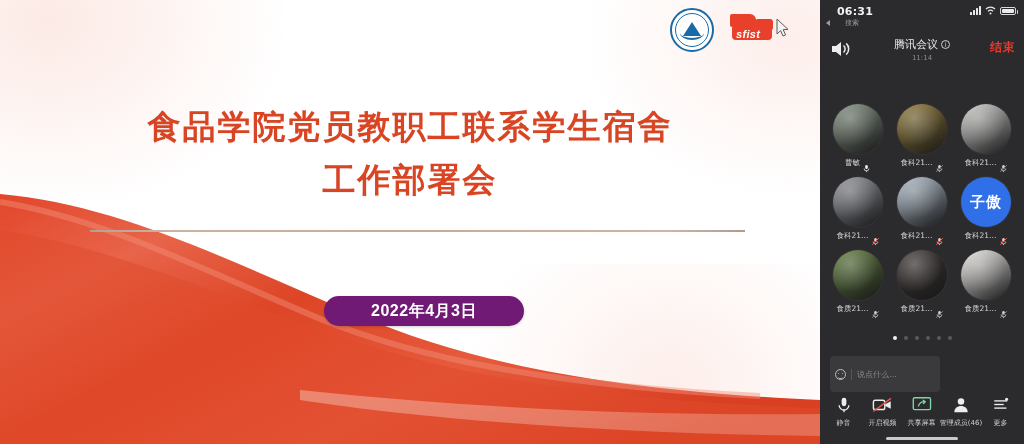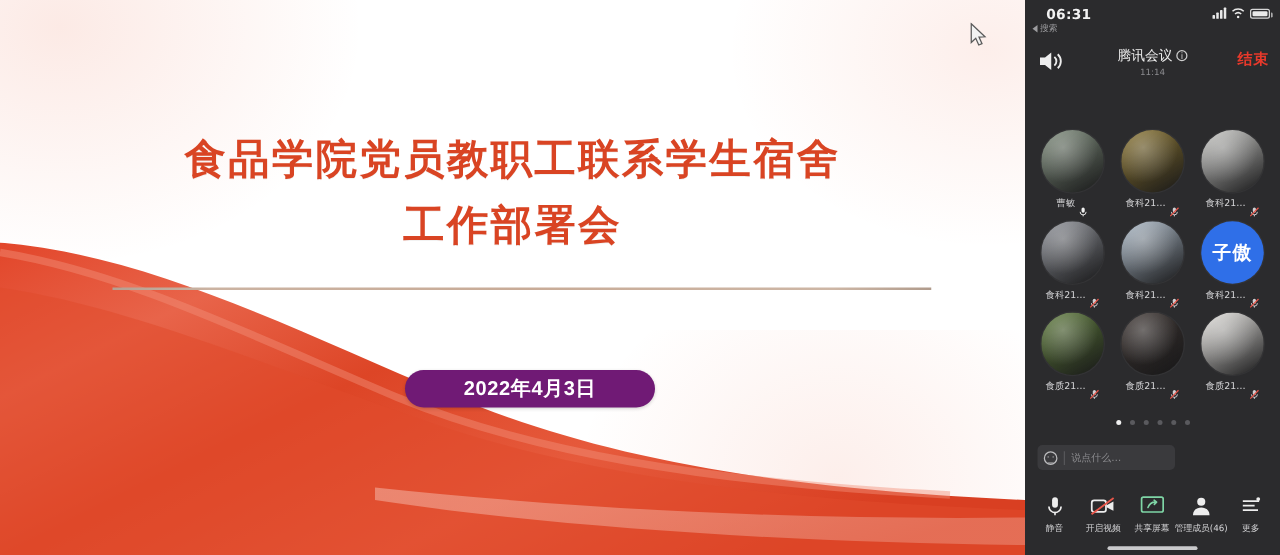--- a/index.html
+++ b/index.html
@@ -91,7 +91,7 @@
   #statusbar{ position:relative; height:30px; padding:4px 9px 0 9px; }
   #statusbar .clock{ font-size:11px; font-weight:bold; color:#f2f2f2; letter-spacing:.2px;
         position:absolute; left:17px; top:5px;}
-  #back-app{ position:absolute; left:6px; top:18px; display:flex; align-items:center; gap:2px;
+  #back-app{ position:absolute; left:6px; top:18px; display:flex; align-items:center; gap:15px;
         font-size:7px; color:#9d9da0;}
   #back-app .caret{ width:0;height:0;border-top:3px solid transparent;border-bottom:3px solid transparent;
         border-right:4px solid #9d9da0; }

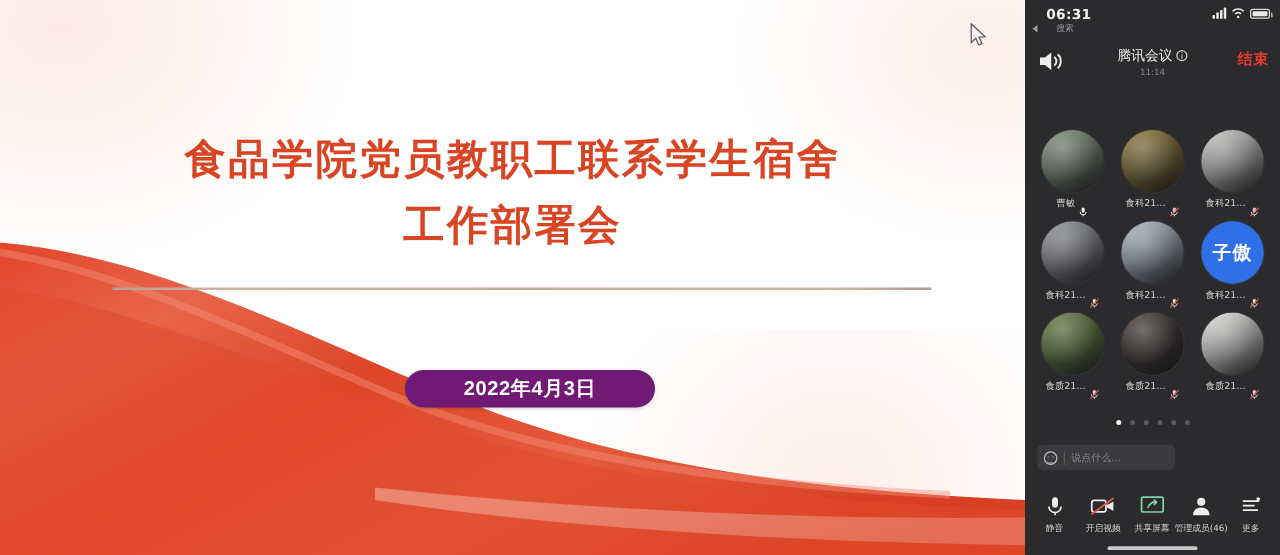--- a/index.html
+++ b/index.html
@@ -184,6 +184,18 @@
       <path d="M0,8 C100,24 200,74 318,124 C420,166 560,192 760,202" fill="none" stroke="#f2907a" stroke-opacity=".45" stroke-width="6"></path>
     </svg>
 
+    <div id="logos">
+      <div class="seal">
+        <div class="tri"></div>
+        <div class="wave"></div>
+      </div>
+      <div class="sfist">
+        <div class="blk b1"></div>
+        <div class="blk b2"></div>
+        <div class="blk b3"></div>
+        <div class="txt">sfist</div>
+      </div>
+    </div>
 
     <svg id="cursor" width="14" height="20" viewBox="0 0 14 20">
       <path d="M1,1 L1,16 L4.6,12.6 L7,18 L9.6,16.9 L7.2,11.7 L12,11.4 Z" fill="#f2f2f2" stroke="#5a5a5a" stroke-width="1"></path>

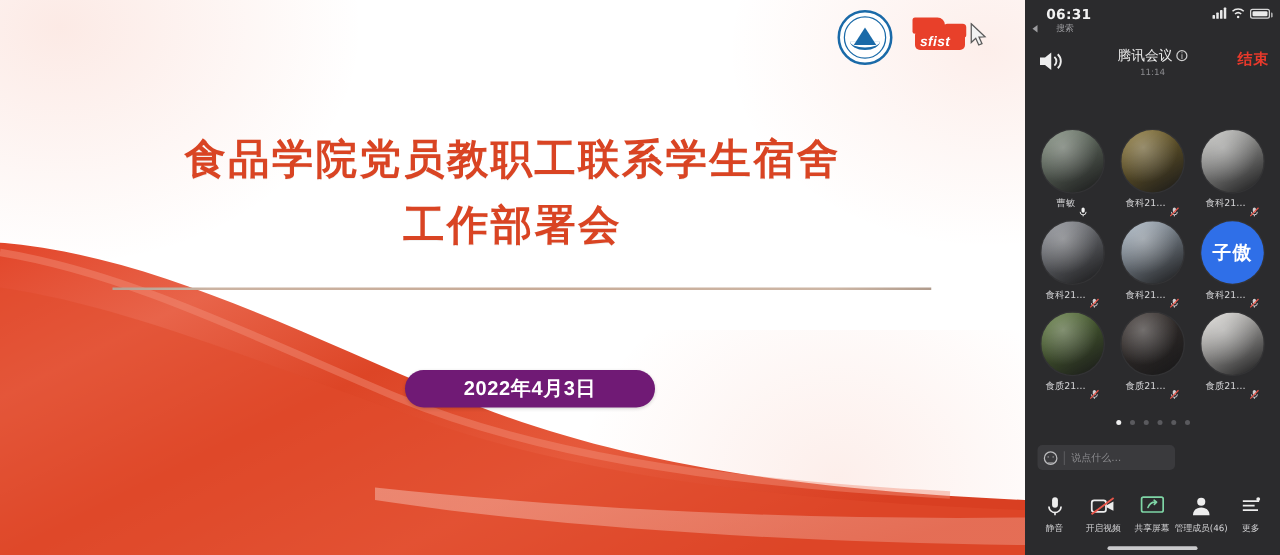--- a/index.html
+++ b/index.html
@@ -122,7 +122,7 @@
         background:#4a5763; box-shadow:0 0 0 1px rgba(255,255,255,.04);}
   .pav .initials{ position:absolute; inset:0; display:flex; align-items:center; justify-content:center;
         color:#fff; font-size:15px; font-weight:bold; letter-spacing:1px;}
-  .pname-row{ display:flex; align-items:flex-end; gap:2px; margin-top:4px; }
+  .pname-row{ display:flex; align-items:flex-start; gap:2px; margin-top:4px; }
   .pname{ font-size:7.5px; color:#d6d6d8; white-space:nowrap; }
   .mic{ width:9px;height:9px; position:relative; flex:0 0 9px; }
   #dots{ position:absolute; top:336px; left:0; width:204px; display:flex; justify-content:center; gap:7px;}

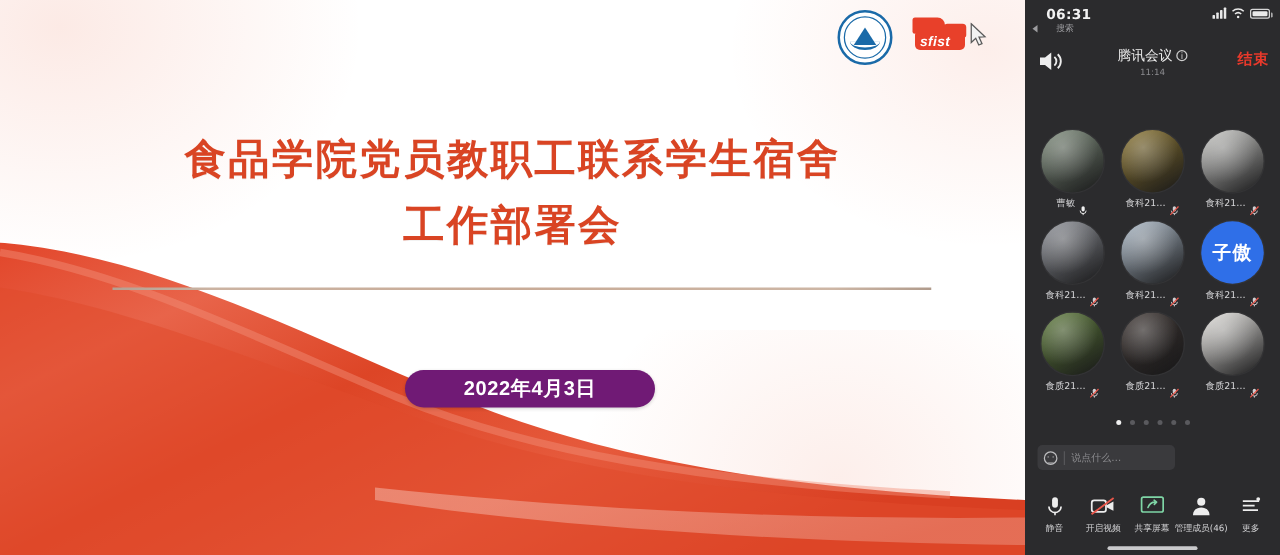--- a/index.html
+++ b/index.html
@@ -130,7 +130,7 @@
   #dots span.on{ background:#f0f0f0; }
 
   
-  #chat-bar{ position:absolute; top:356px; left:10px; width:110px; height:20px;
+  #chat-bar{ position:absolute; top:356px; left:10px; width:110px; height:36px;
         background:#3a3a3d; border-radius:4px; display:flex; align-items:center; padding:0 5px; gap:5px;}
   #emoji-ic{ width:11px;height:11px;border-radius:50%;border:1.2px solid #bdbdbf; position:relative; flex:0 0 11px;}
   #emoji-ic:before{content:"";position:absolute;left:2px;top:3px;width:1.4px;height:1.4px;background:#bdbdbf;border-radius:50%;

